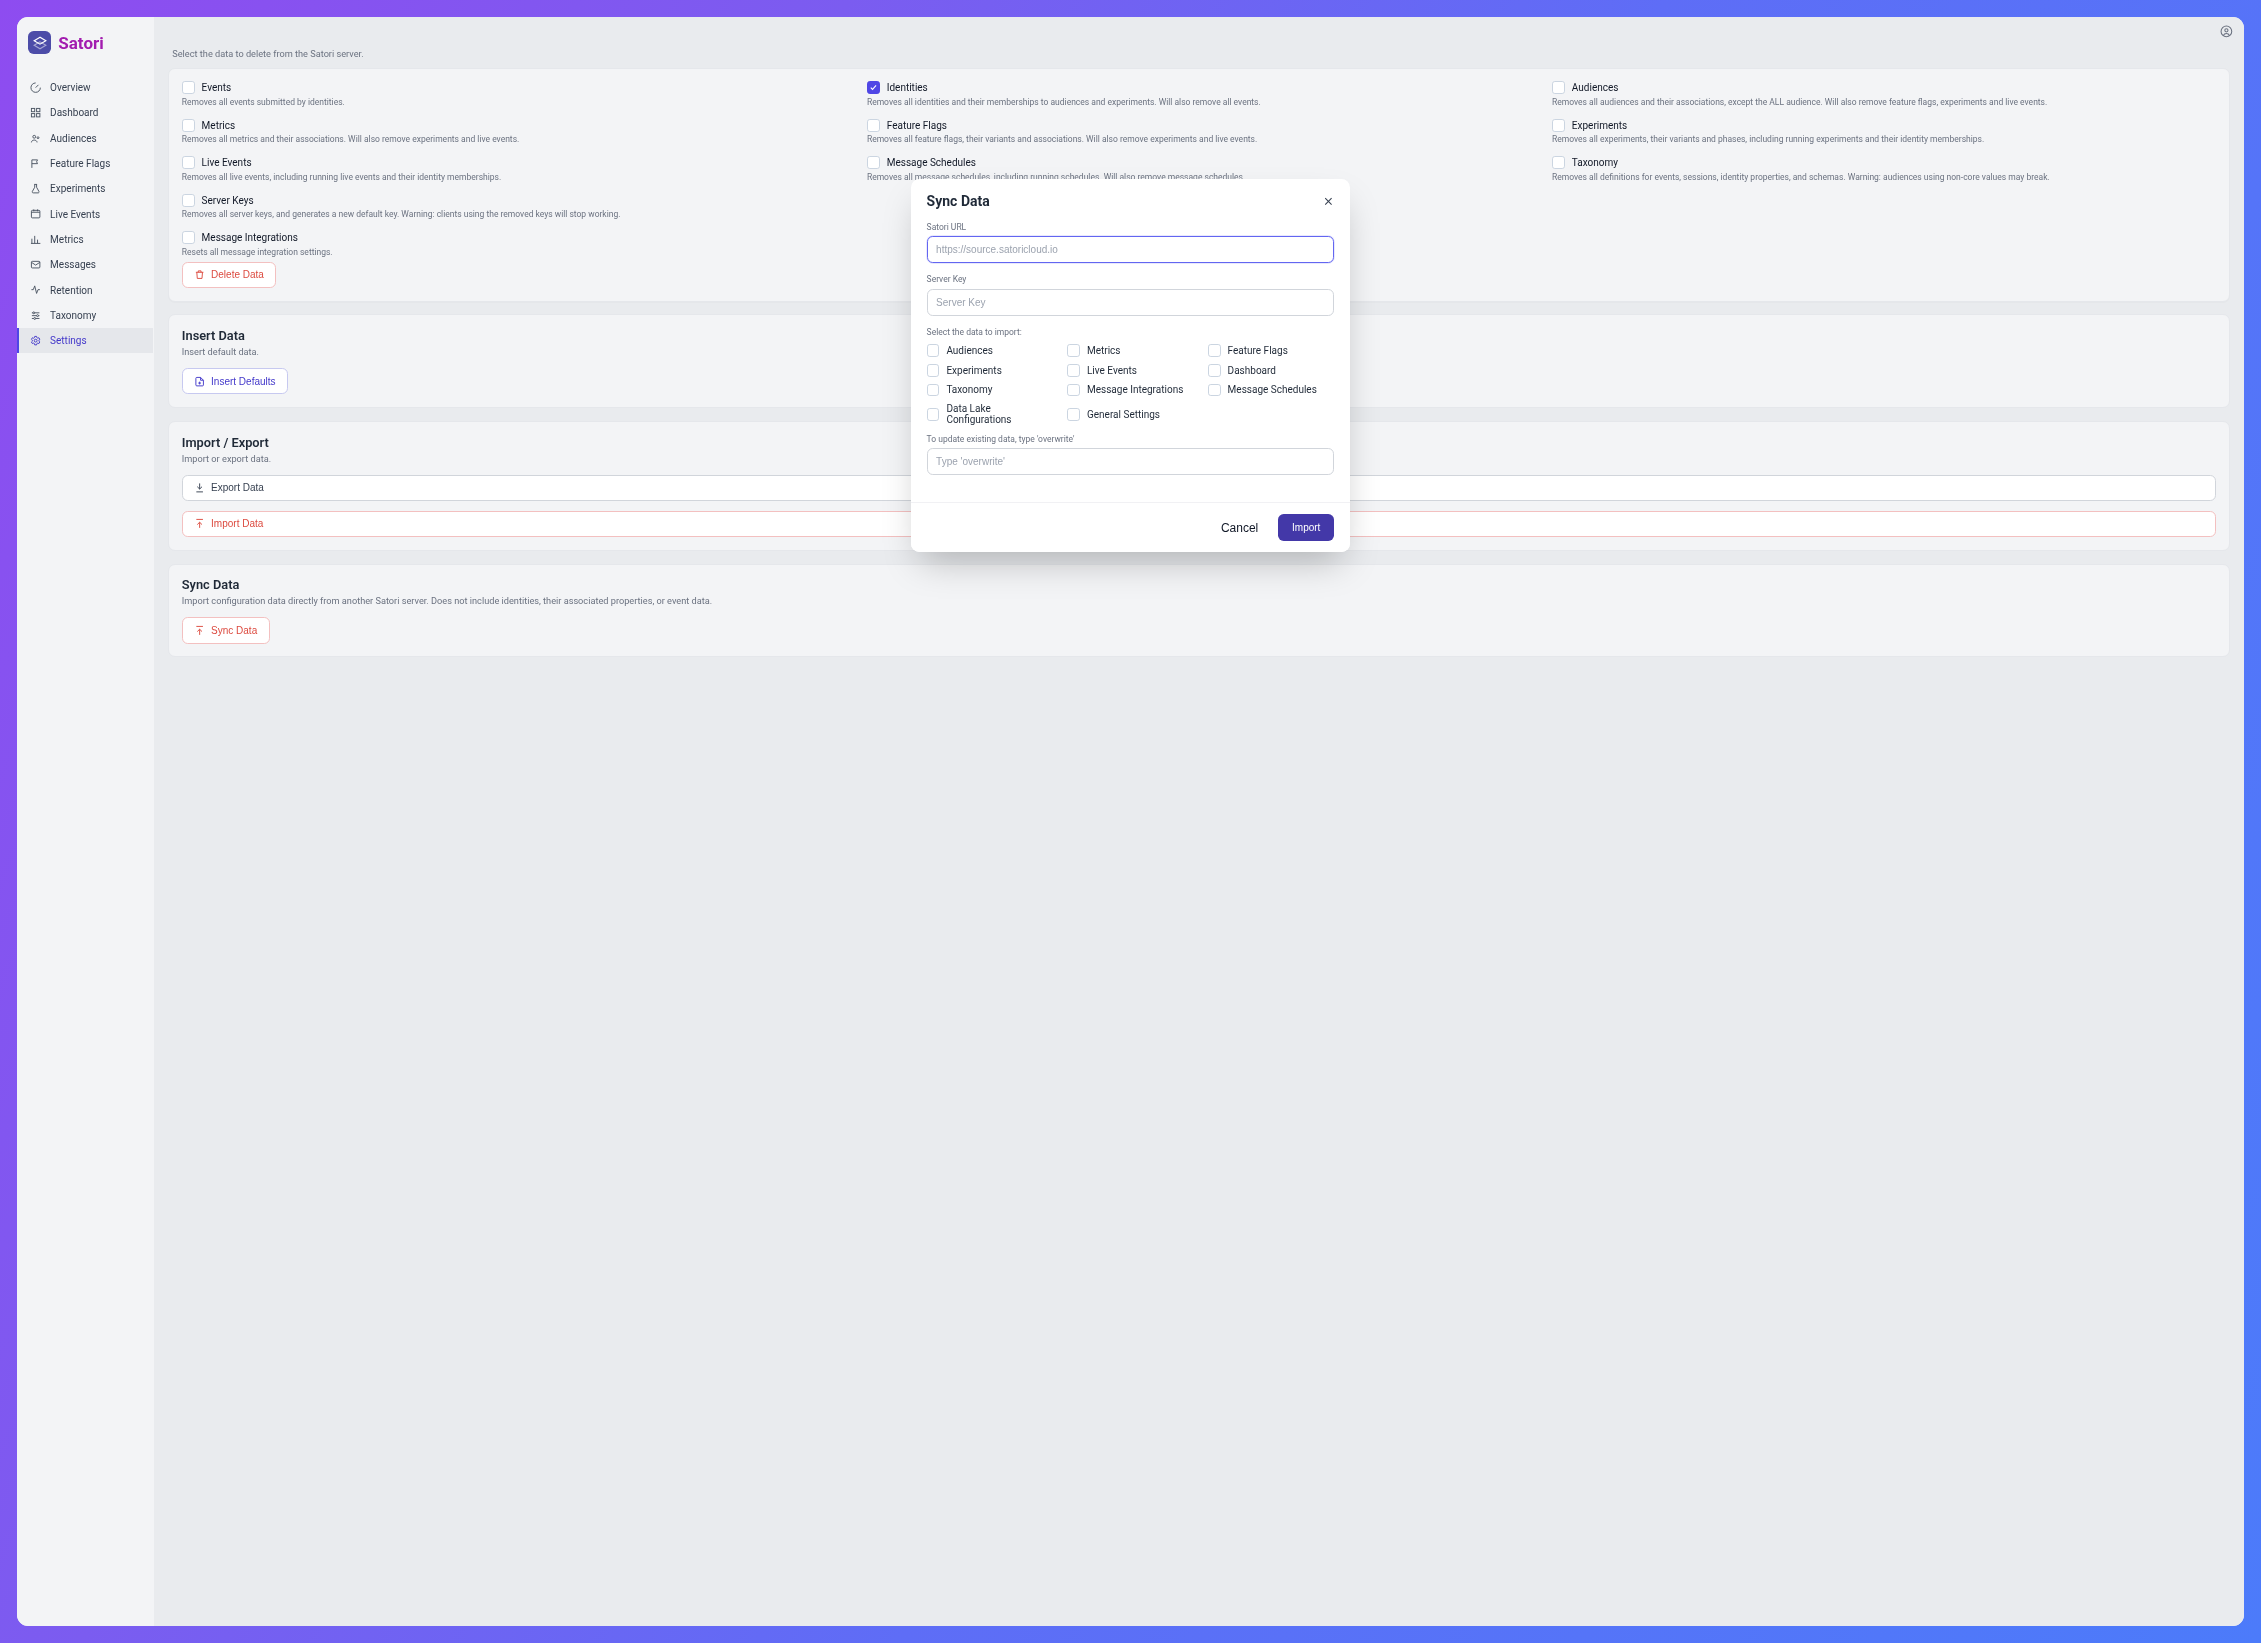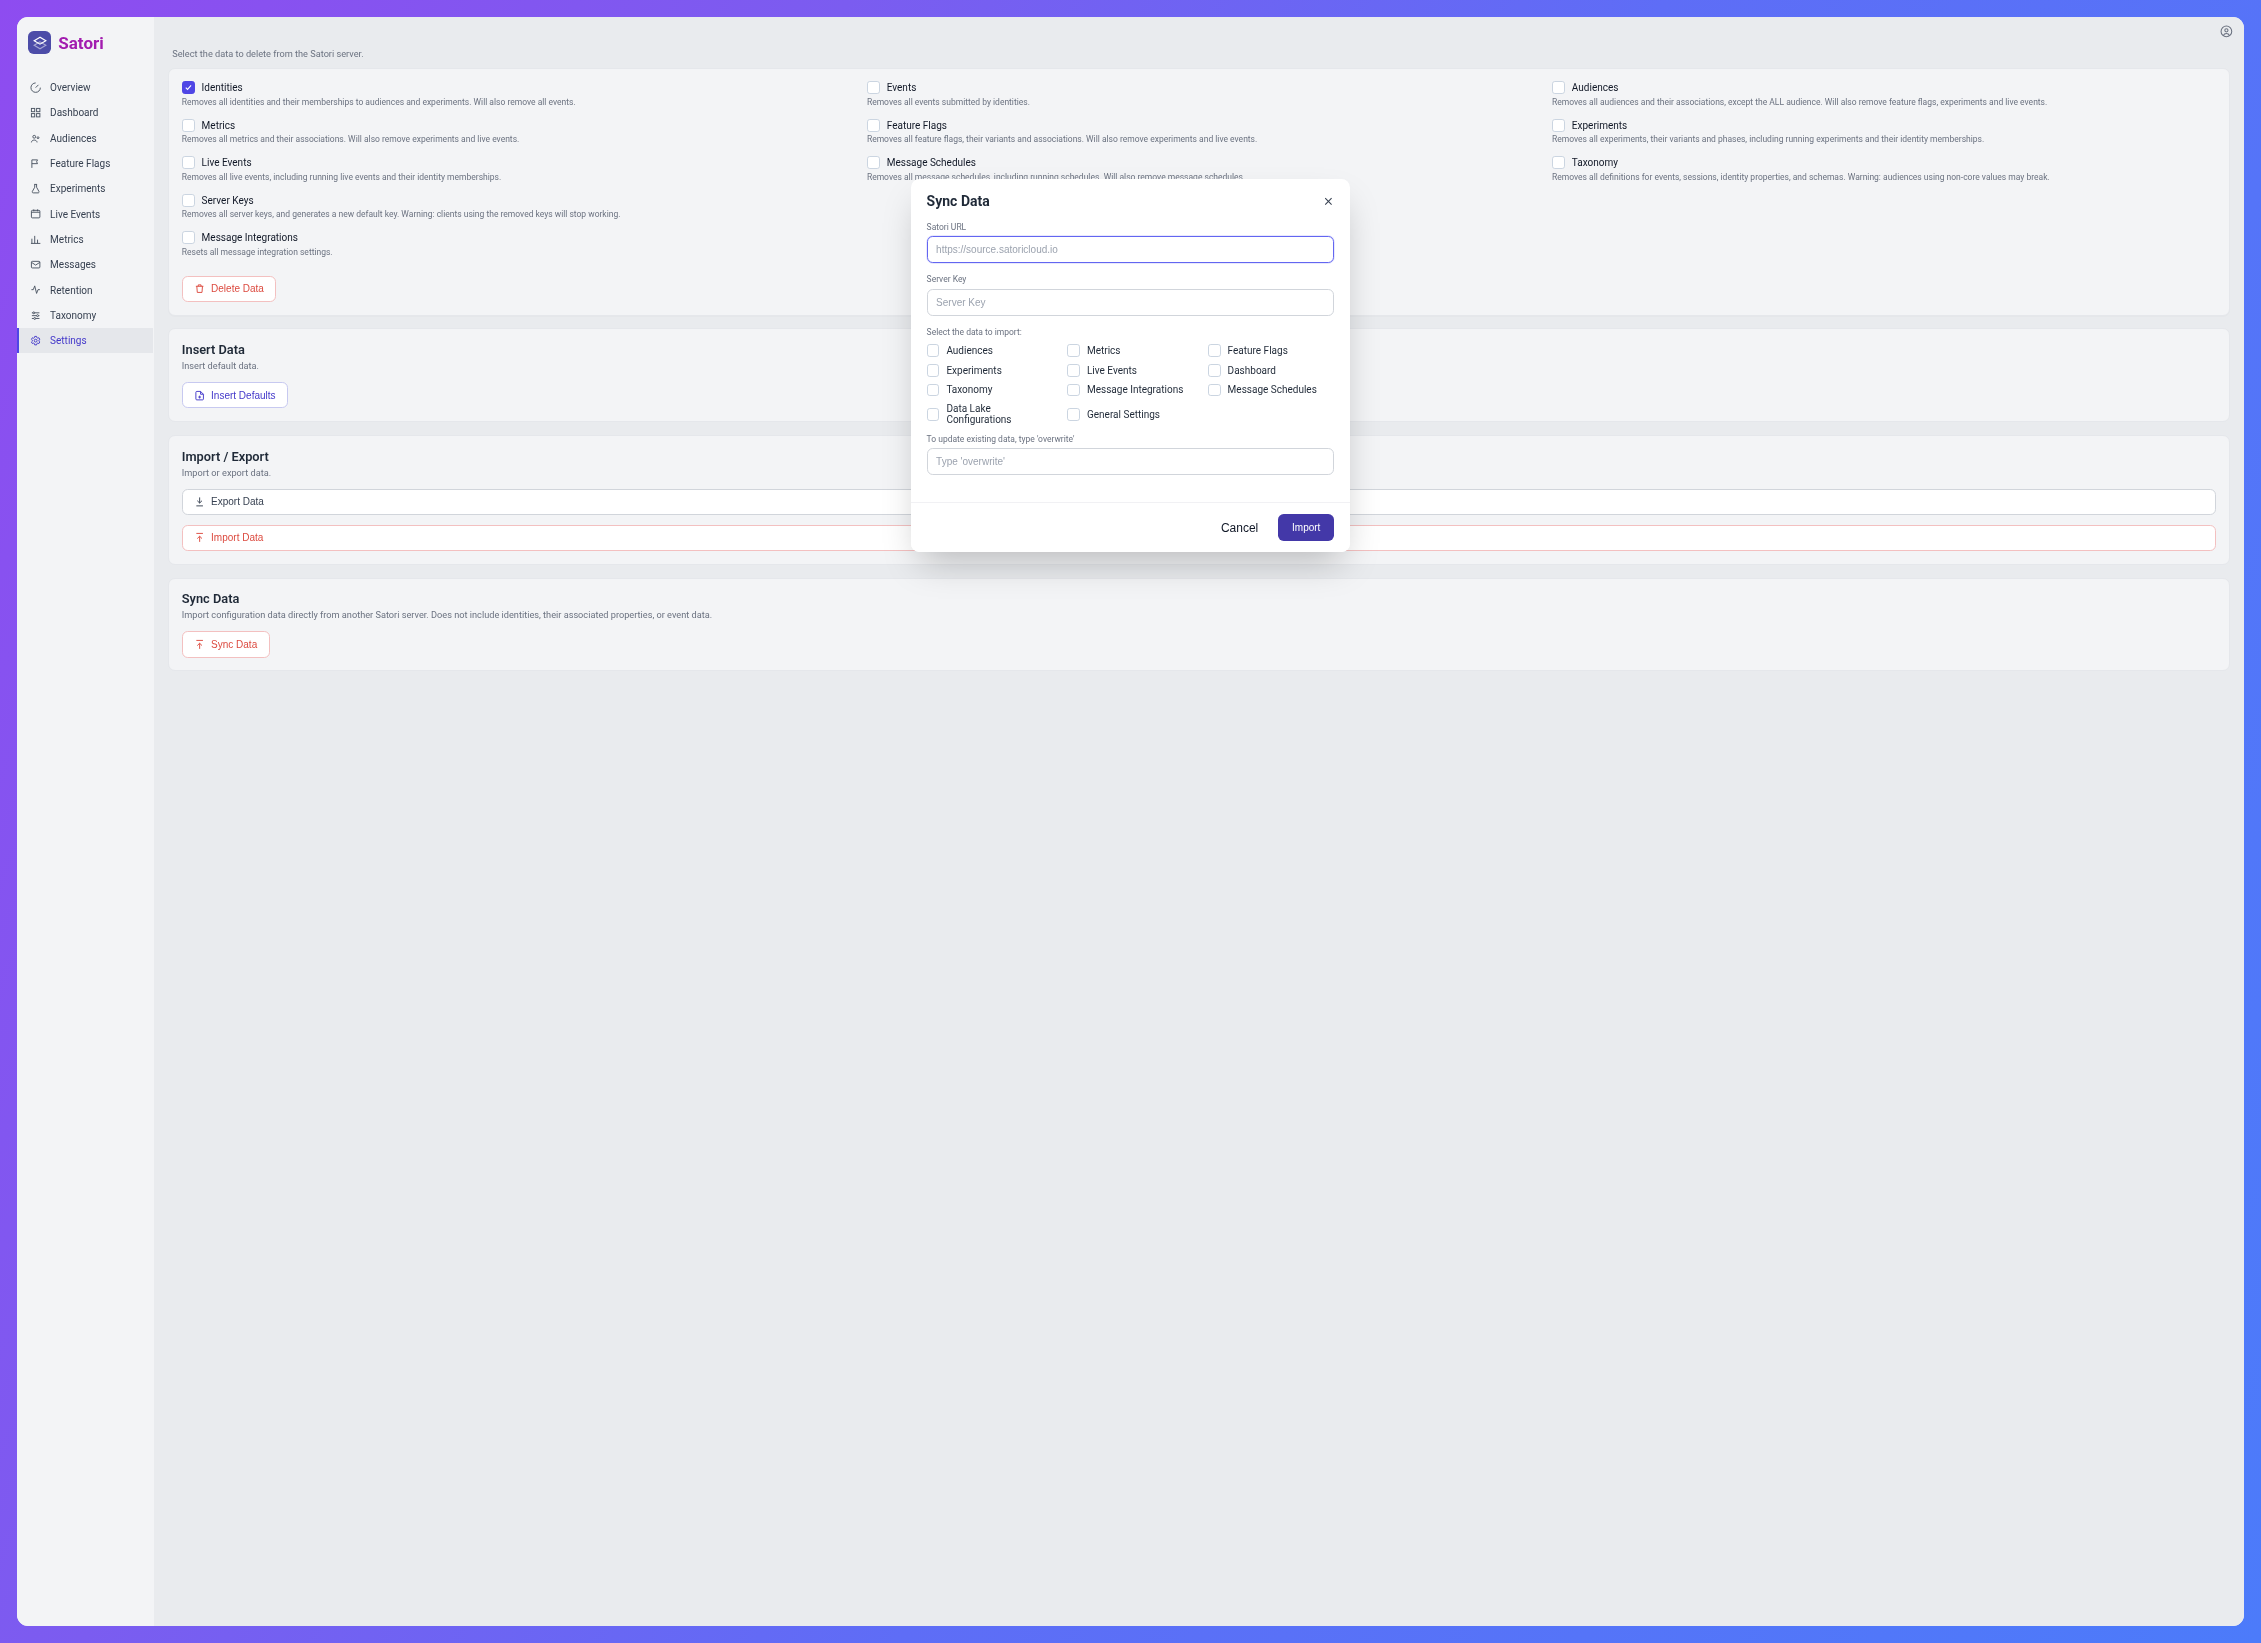--- a/index.html
+++ b/index.html
@@ -277,6 +277,13 @@
       <div class="delete-grid">
         <div class="del-item">
           <div class="del-title">
+              <span class="chk"></span>
+              <span>Events</span>
+            </div>
+          <div class="del-desc">Removes all events submitted by identities.</div>
+        </div>
+        <div class="del-item">
+          <div class="del-title">
               <span class="chk checked">
                 <svg viewBox="0 0 24 24" fill="none" stroke="currentColor" stroke-width="3">
                   <polyline points="5 13 10 18 20 7"></polyline>
@@ -285,13 +292,6 @@
               <span>Identities</span>
             </div>
           <div class="del-desc">Removes all identities and their memberships to audiences and experiments. Will also remove all events.</div>
-        </div>
-        <div class="del-item">
-          <div class="del-title">
-              <span class="chk"></span>
-              <span>Events</span>
-            </div>
-          <div class="del-desc">Removes all events submitted by identities.</div>
         </div>
         <div class="del-item">
           <div class="del-title">

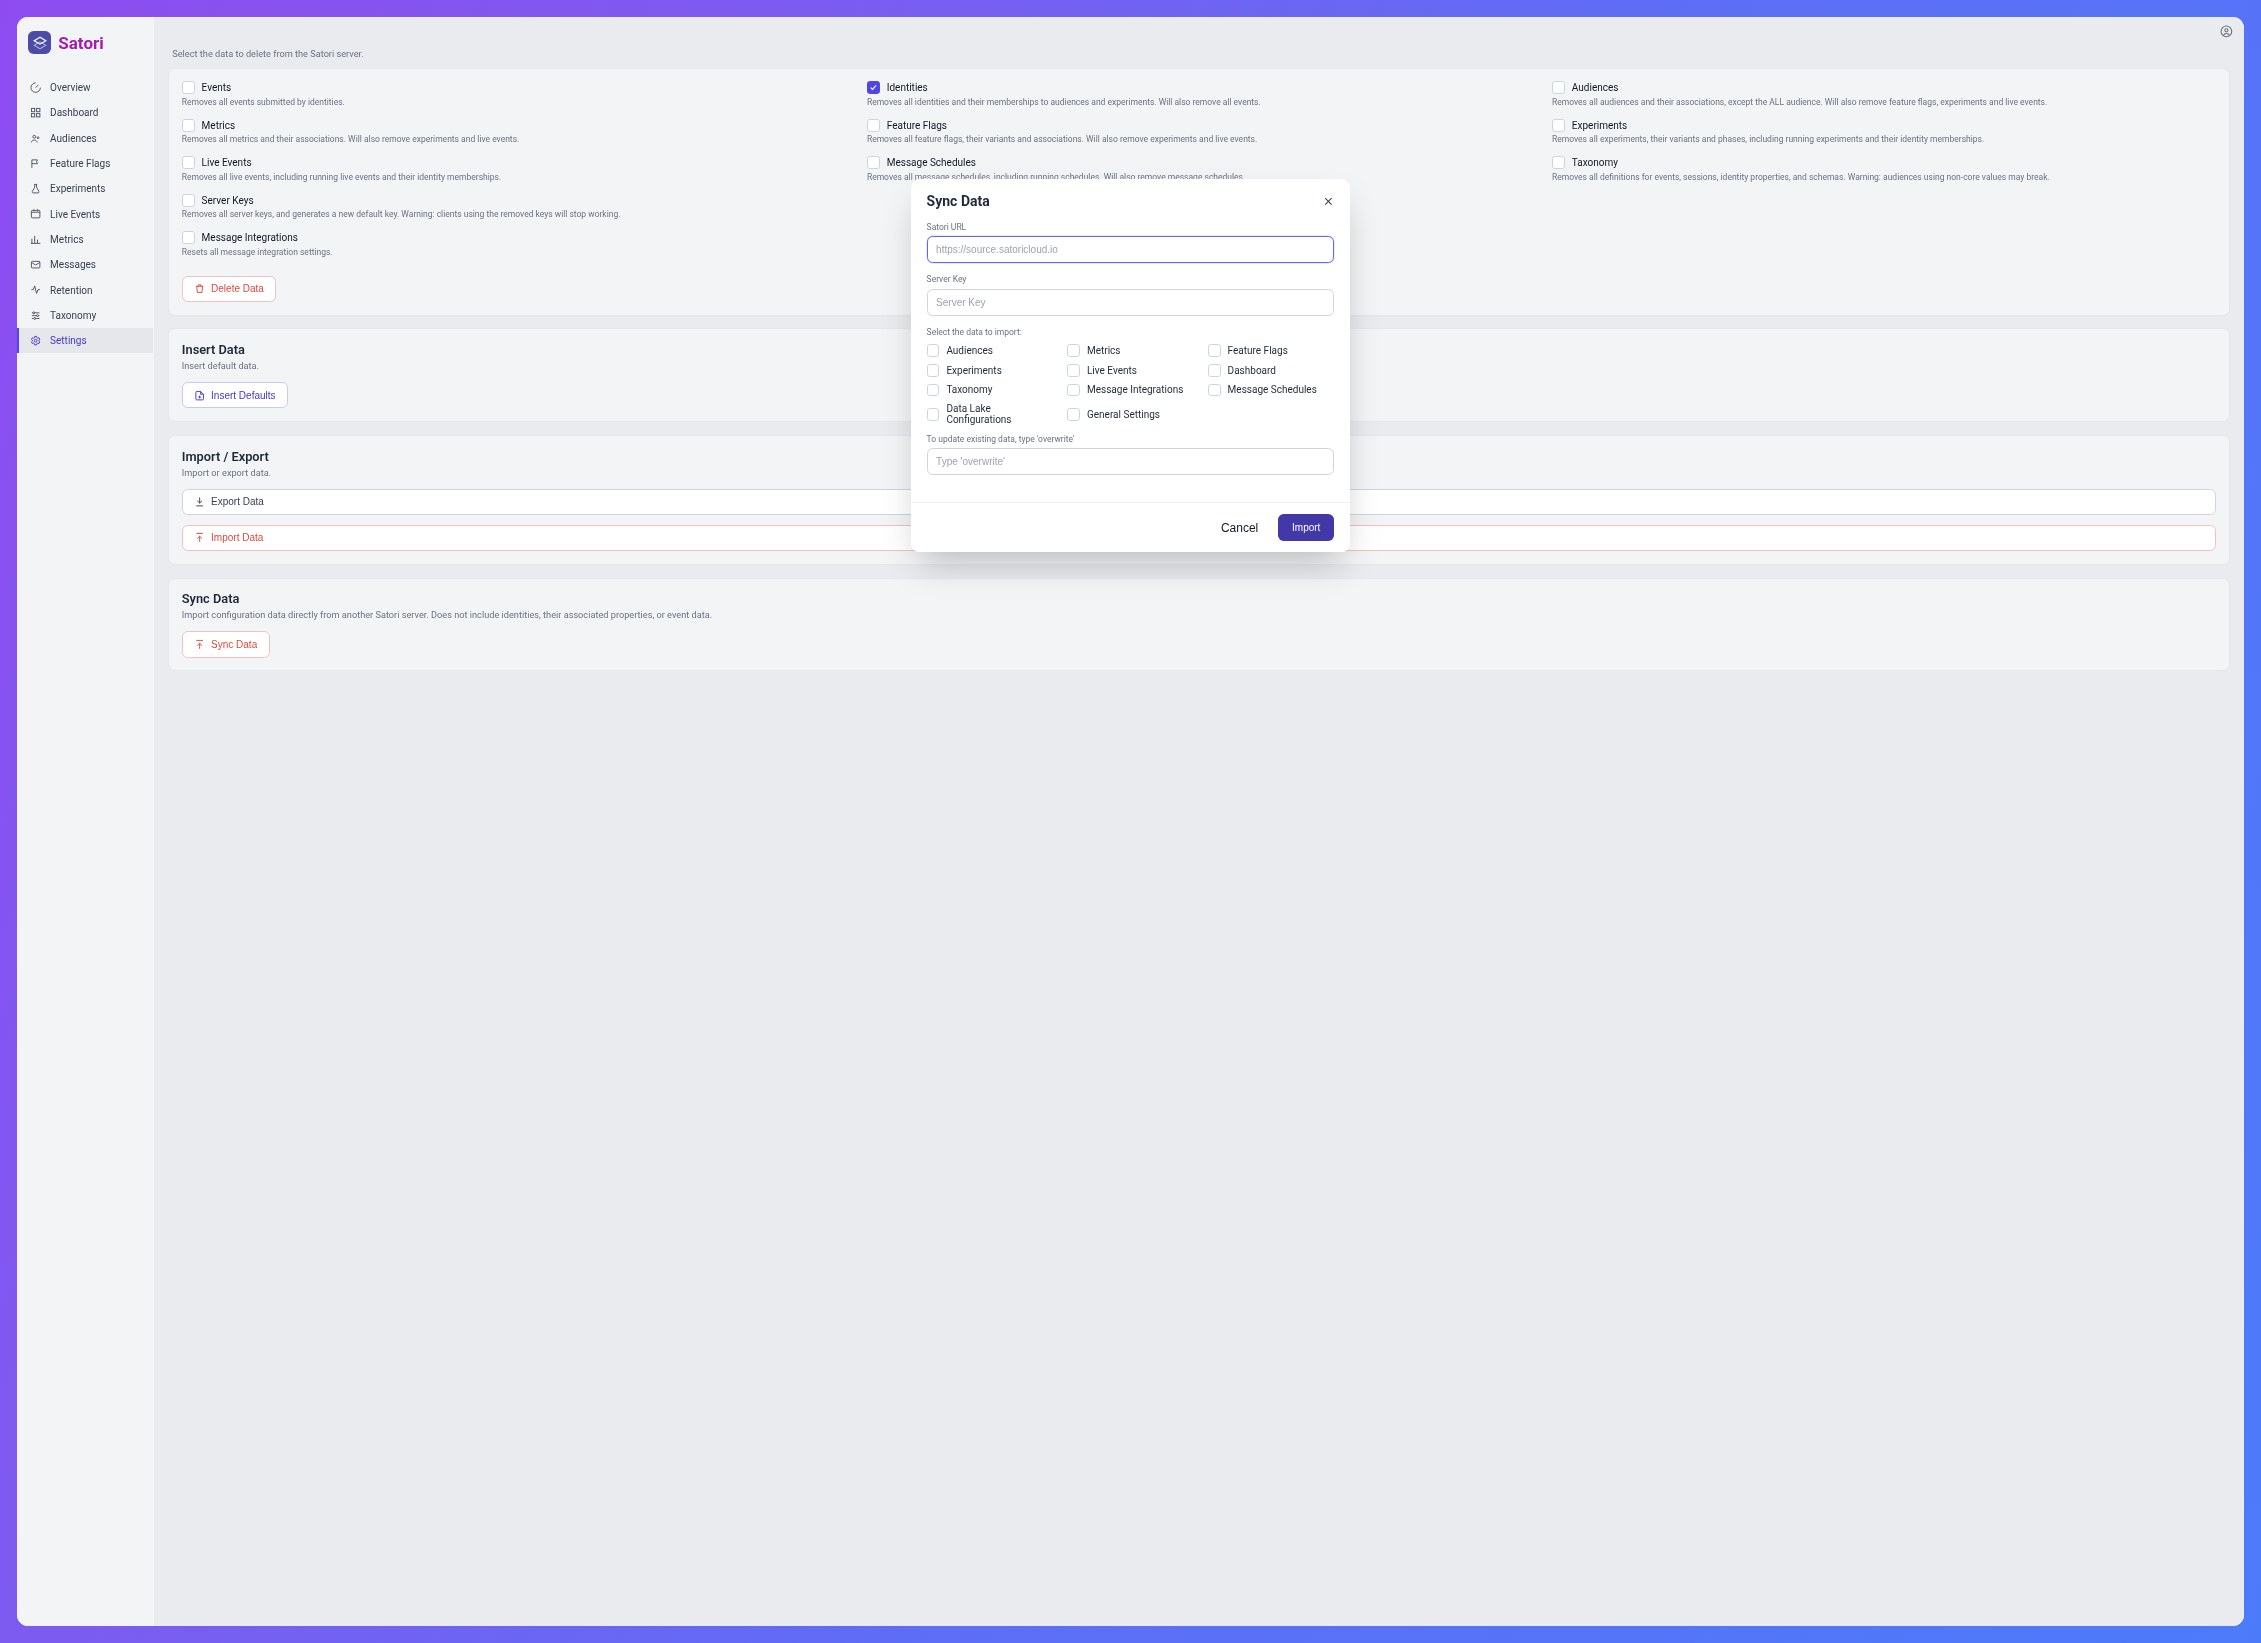--- a/index.html
+++ b/index.html
@@ -357,7 +357,7 @@
           <div class="del-desc">Resets all message integration settings.</div>
         </div>
       </div>
-      <div style="margin-top:17px;">
+      <div style="margin-top:3px;">
         <button class="btn danger">
           <svg class="ico" viewBox="0 0 24 24" fill="none" stroke="currentColor" stroke-width="2">
               <path d="M4 7h16M9 7V4h6v3M6 7l1 13h10l1-13"></path>

